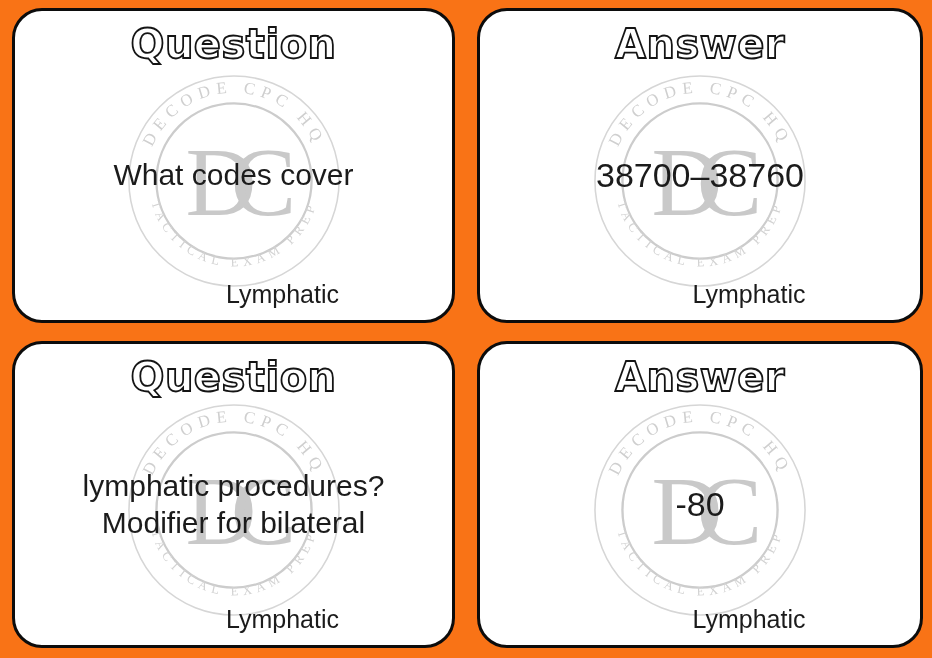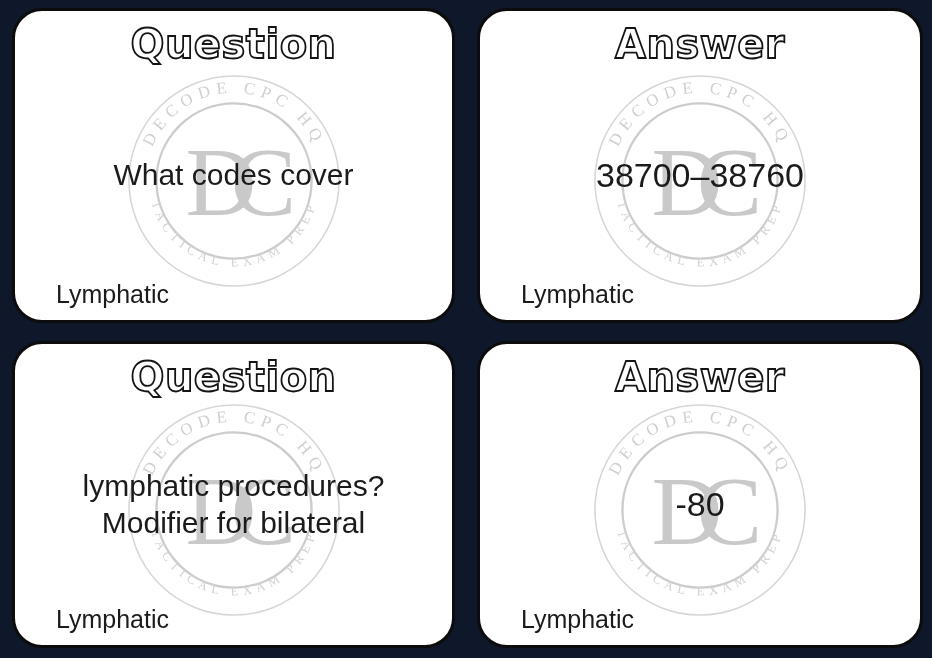--- a/index.html
+++ b/index.html
@@ -11,7 +11,7 @@
     position: relative;
     width: 932px;
     height: 658px;
-    background: #0f172a;
+    background: #f97316;
     font-family: "Liberation Sans", sans-serif;
     overflow: hidden;
   }

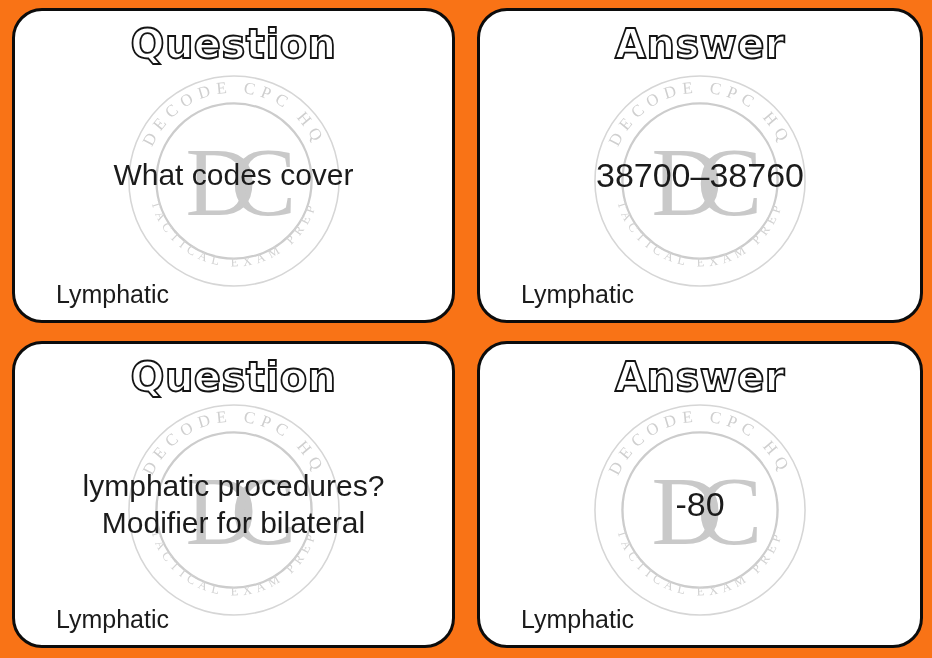--- a/index.html
+++ b/index.html
@@ -89,9 +89,9 @@
   .card-category {
     position: absolute;
     bottom: 11px;
-    left: 8px;
+    left: 16px;
     width: 100%;
-    text-align: left;
+    text-align: center;
     font-size: 25px;
     color: #1b1b1b;
     z-index: 2;

